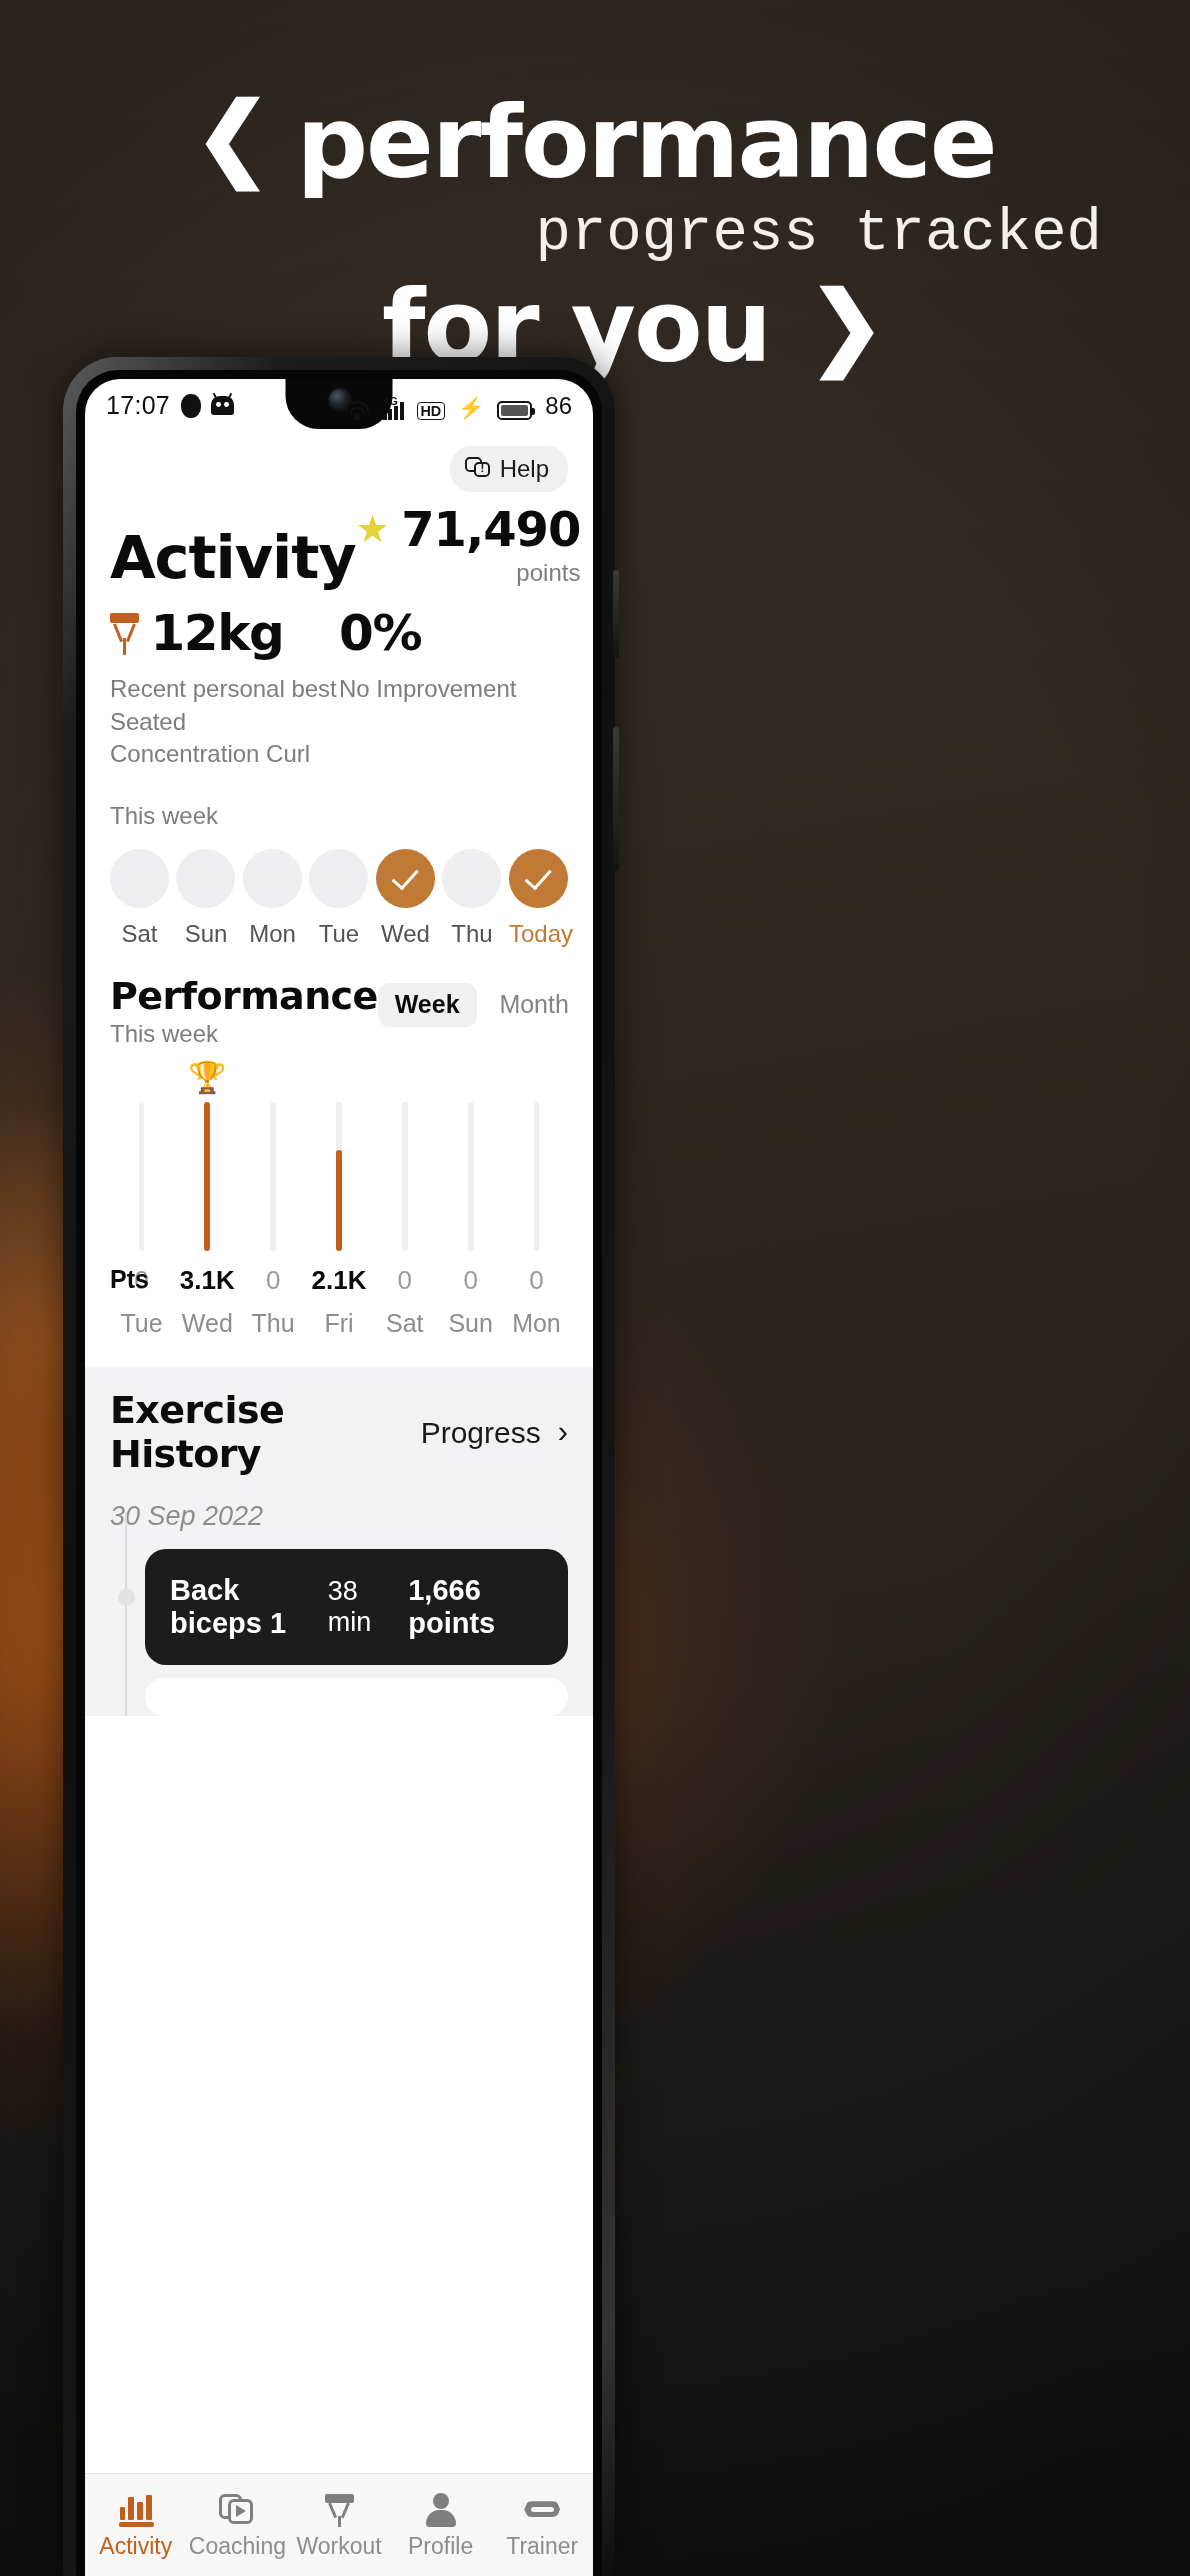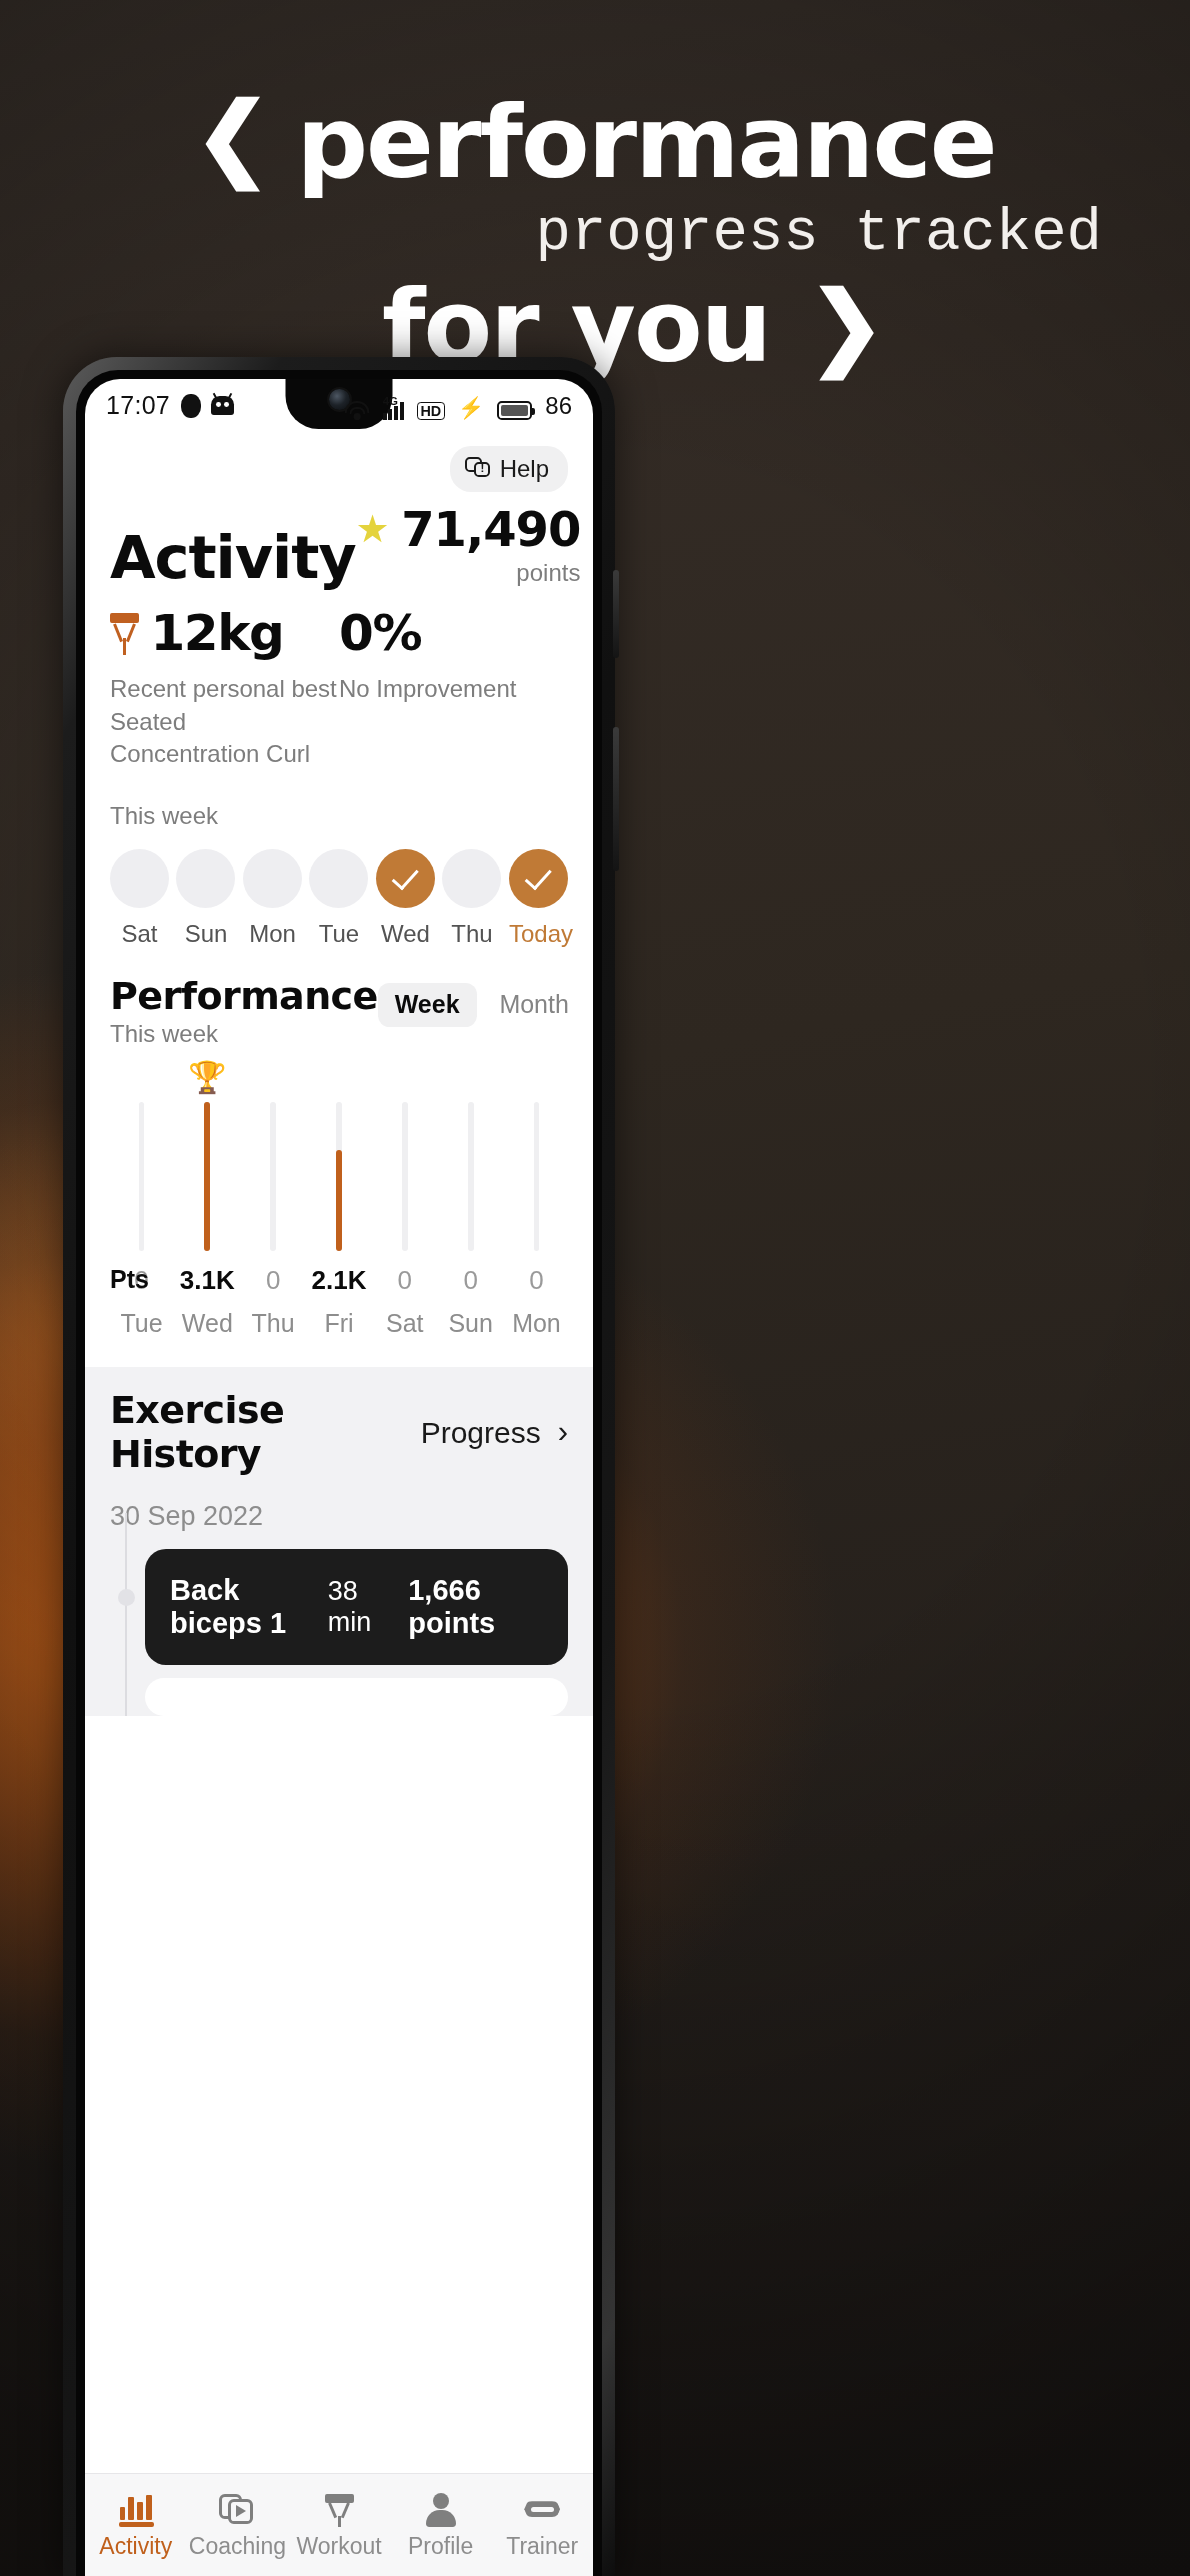--- a/index.html
+++ b/index.html
@@ -201,7 +201,7 @@
                font-family:"DejaVu Sans", sans-serif; }
   .hist-prog{ margin-left:auto; display:flex; align-items:flex-end; gap:17px; font-size:30px; color:#1a1a1a; }
   .arrow-r{ font-size:31px; }
-  .hist-date{ font-size:27px; color:#8d8d8d; margin-top:25px; }
+  .hist-date{ font-size:27px; color:#8d8d8d; margin-top:25px;font-style:italic; }
   .timeline{ position:absolute; left:40px; top:146px; bottom:0; width:1.9px; background:#dcdce0; }
   .tl-dot{ position:absolute; left:33px; top:222px; width:17px; height:17px; border-radius:50%; background:#e2e2e6; }
   .hist-card{

